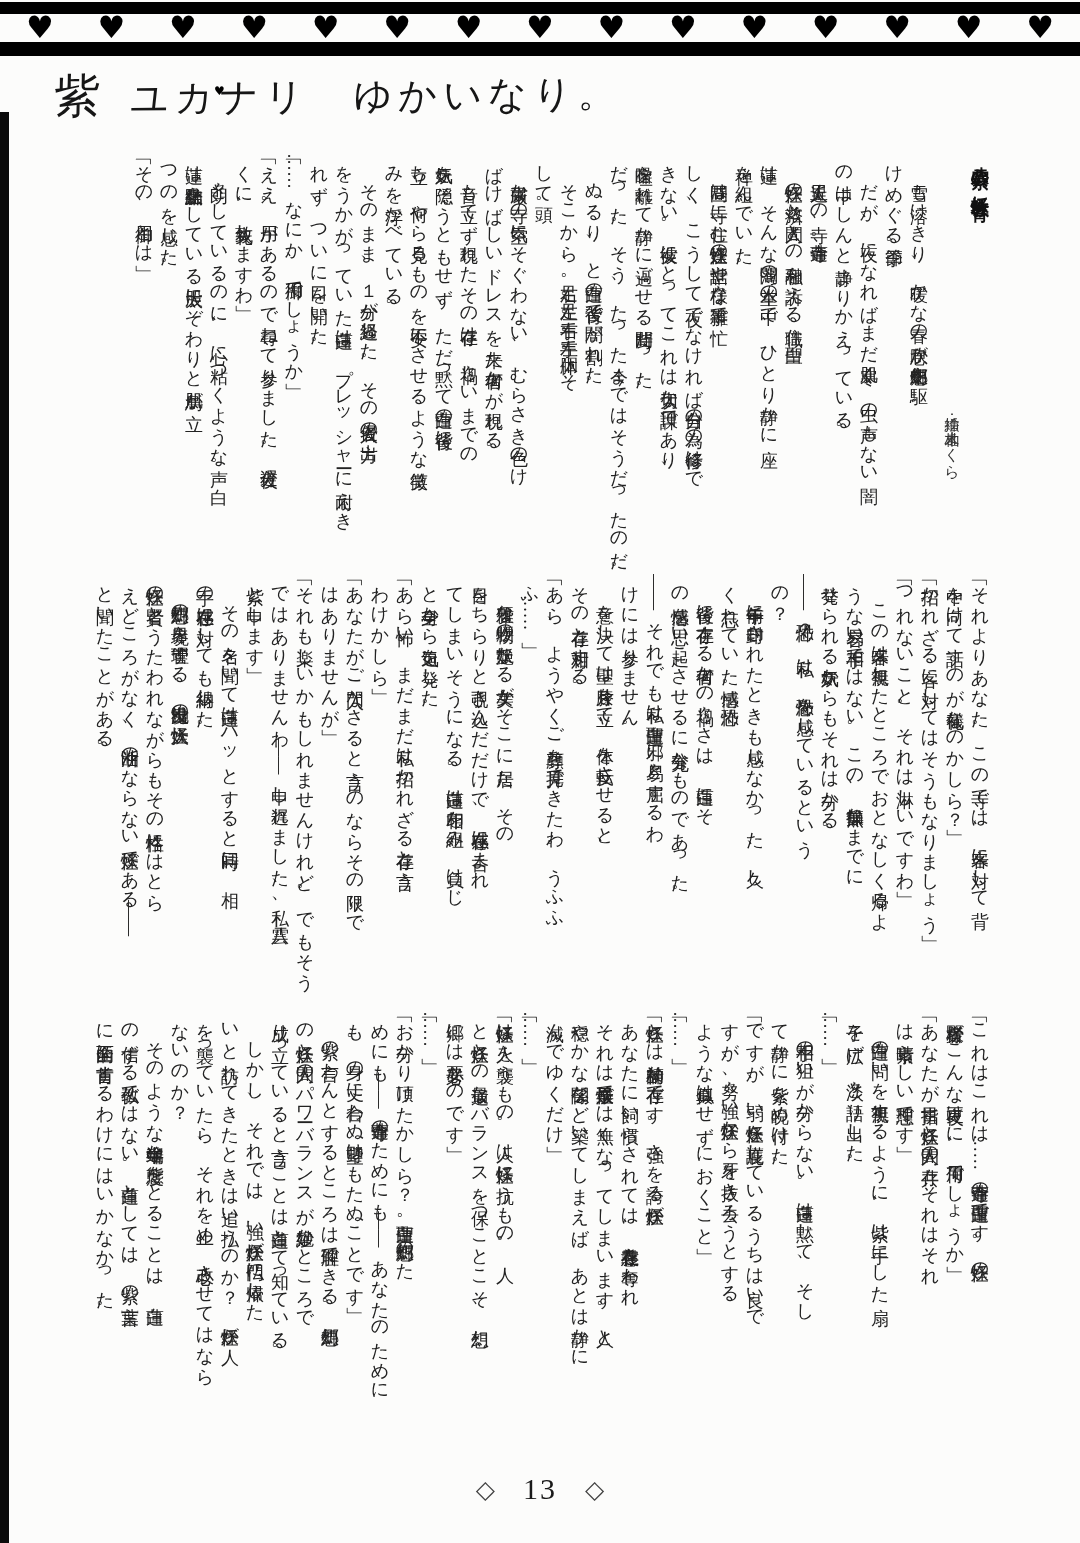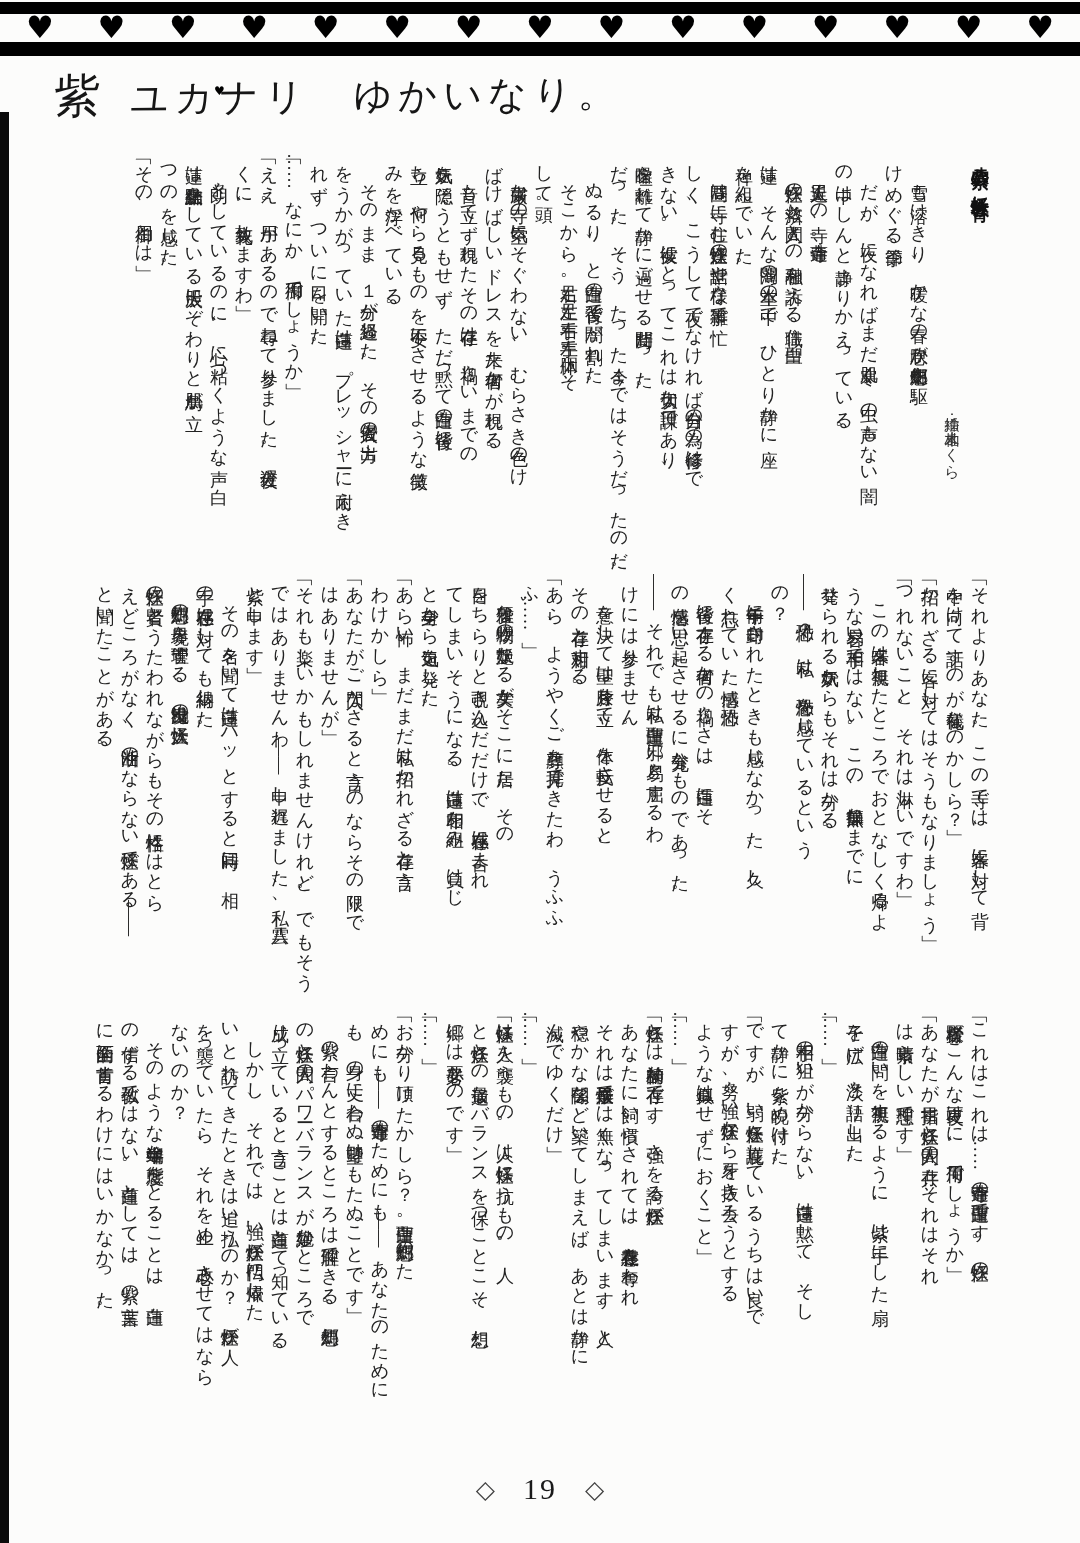--- a/index.html
+++ b/index.html
@@ -188,7 +188,7 @@
 
   <div class="footer">
     <span class="diamond">◇</span>
-    <span class="pagenum">19</span>
+    <span class="pagenum">13</span>
     <span class="diamond">◇</span>
   </div>
 

